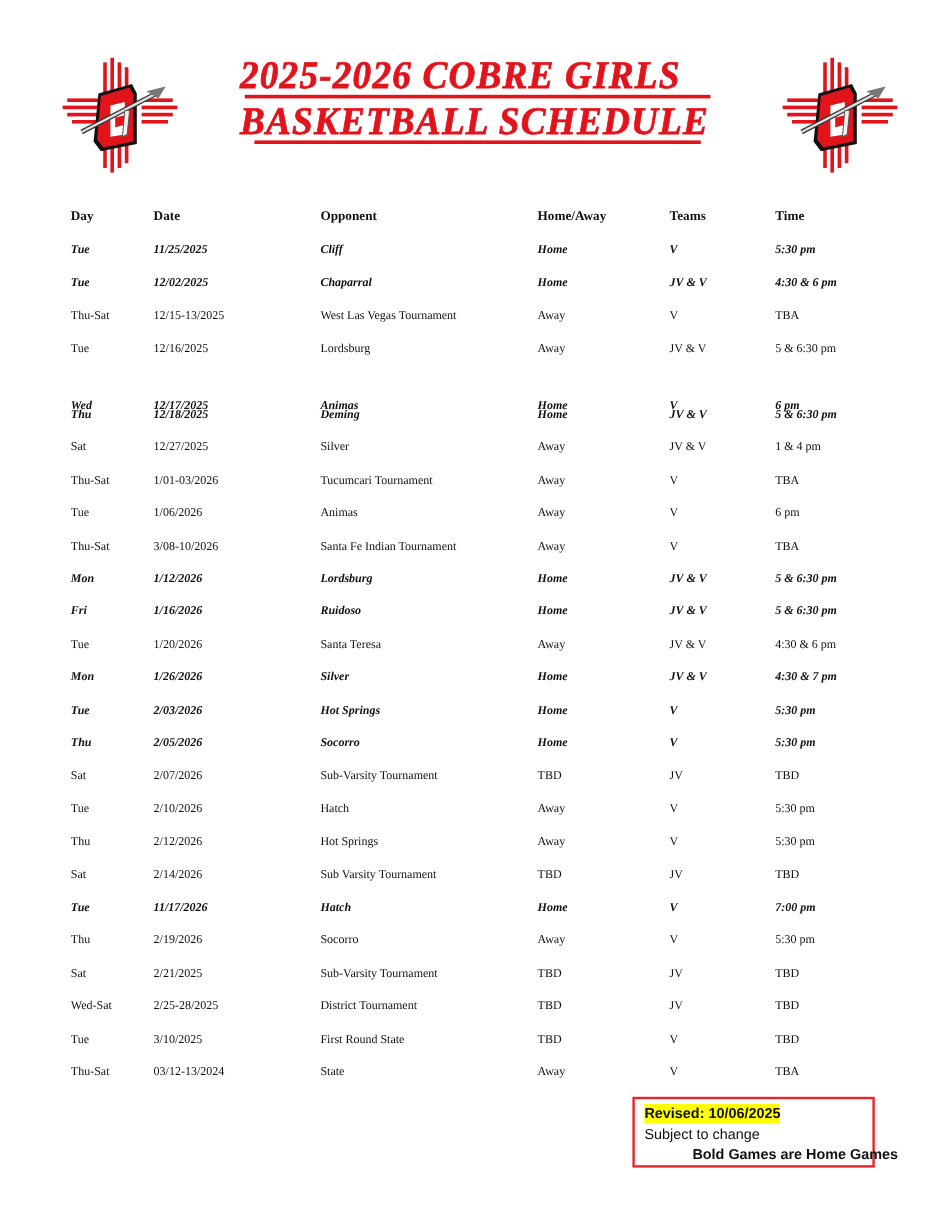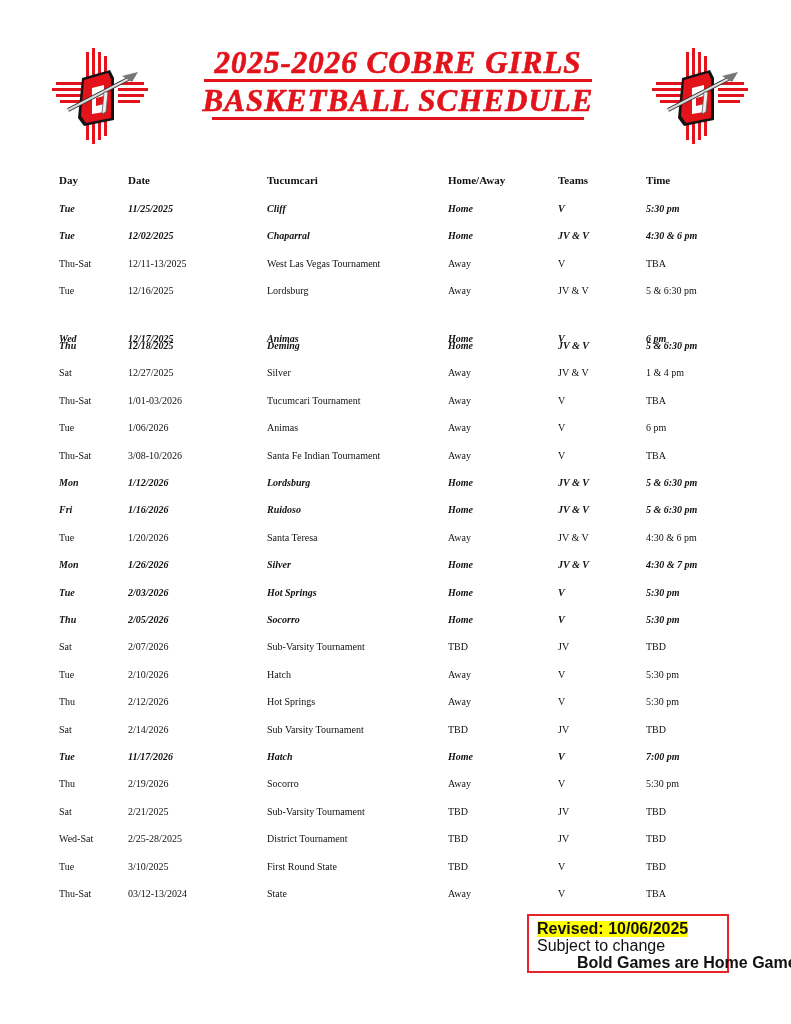--- a/index.html
+++ b/index.html
@@ -9,7 +9,7 @@
   .logo.left { left: 52px; top: 48px; }
   .logo.right { left: 652px; top: 48px; }
 
-  .title-wrap { position: absolute; left: 200px; top: 48px; width: 396px; text-align: center; }
+  .title-wrap { position: absolute; left: 200px; top: 48px; width: 396px; }
   .title-line {
     font-family: "Liberation Serif", serif;
     font-weight: 900; font-style: italic;

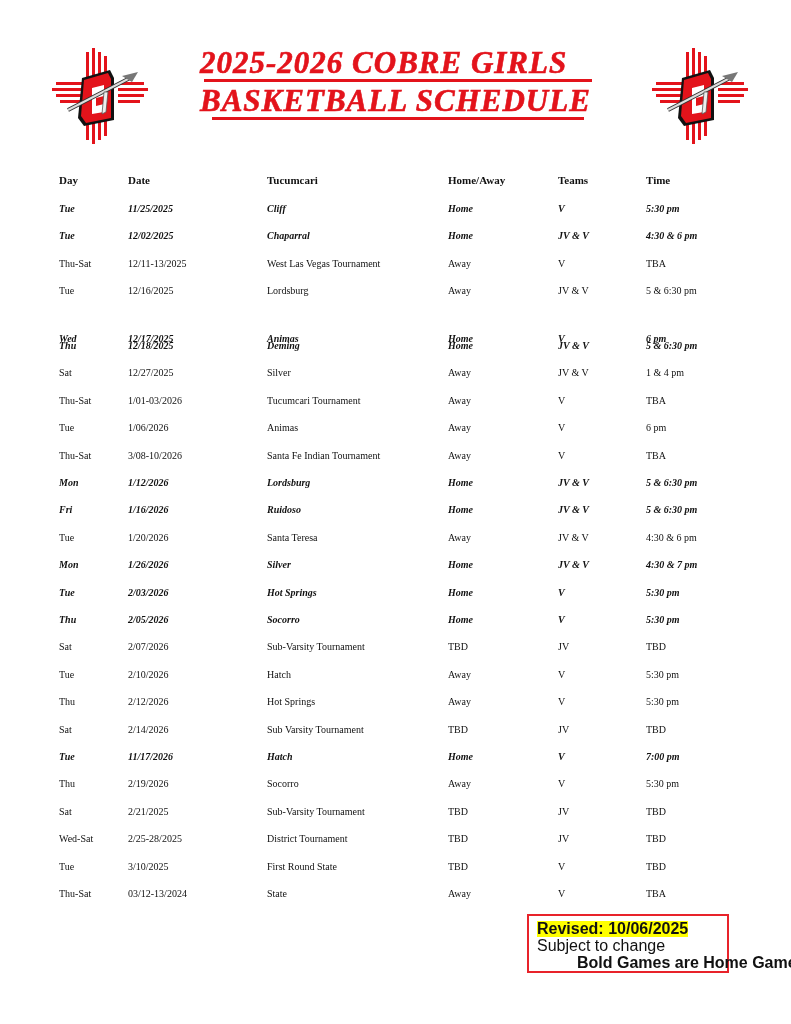--- a/index.html
+++ b/index.html
@@ -126,7 +126,7 @@
   <div class="row header-row" style="top:170px">
     <span class="c-day">Day</span>
     <span class="c-date">Date</span>
-    <span class="c-opp">Tucumcari</span>
+    <span class="c-opp">Opponent</span>
     <span class="c-ha">Home/Away</span>
     <span class="c-teams">Teams</span>
     <span class="c-time">Time</span>

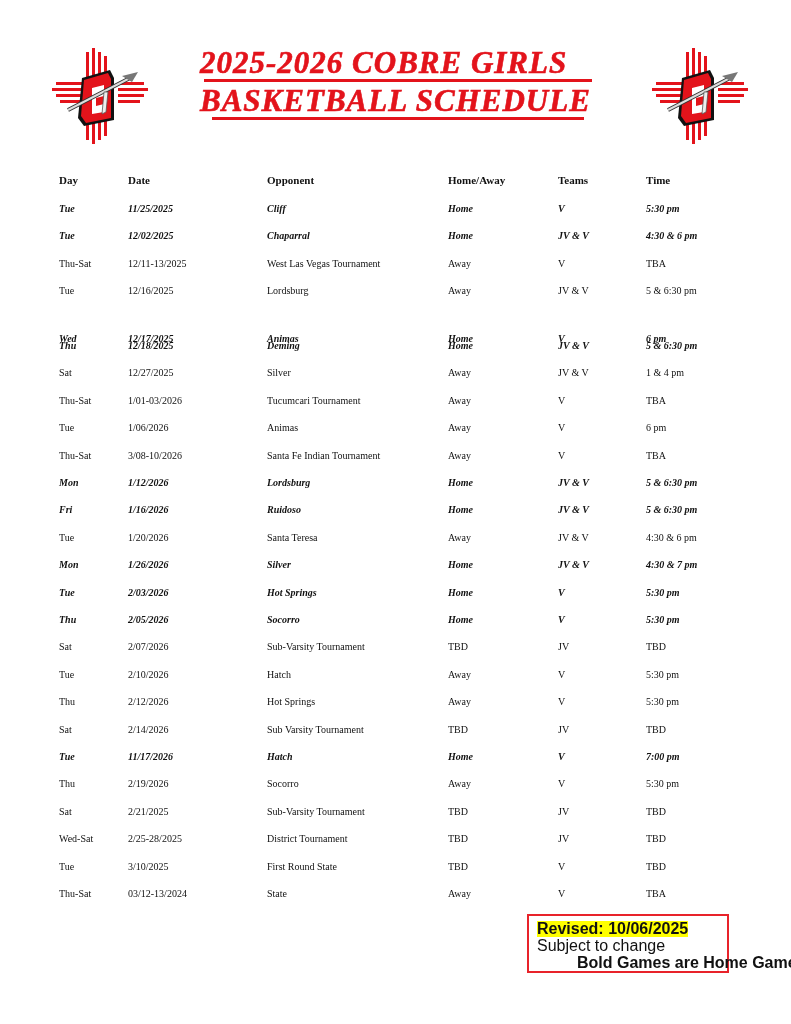--- a/index.html
+++ b/index.html
@@ -150,7 +150,7 @@
       </div>
       <div class="row" style="top: 253.8px;">
         <span class="c-day">Thu-Sat</span>
-        <span class="c-date">12/11-13/2025</span>
+        <span class="c-date">12/15-13/2025</span>
         <span class="c-opp">West Las Vegas Tournament</span>
         <span class="c-ha">Away</span>
         <span class="c-teams">V</span>

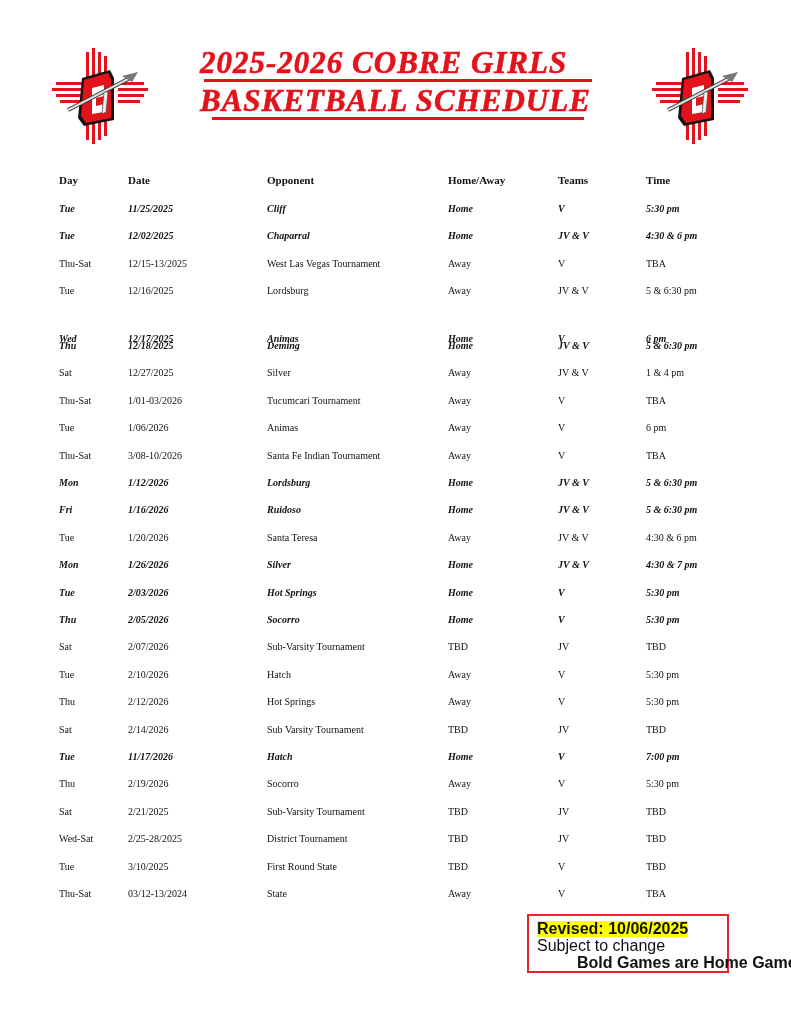--- a/index.html
+++ b/index.html
@@ -40,7 +40,7 @@
   .note-box {
     position: absolute; left: 527px; top: 914px; width: 202px; height: 59px;
     border: 2px solid #e8232a; box-sizing: border-box;
-    font-family: "Liberation Sans", sans-serif; font-size: 16px; line-height: 17px;
+    font-family: "Liberation Sans", sans-serif; font-size: 12px; line-height: 17px;
     padding: 4px 0 0 8px; color: #111;
   }
   .note-box .revised { background: #ffff00; font-weight: bold; display: inline-block; line-height: 16px; }

